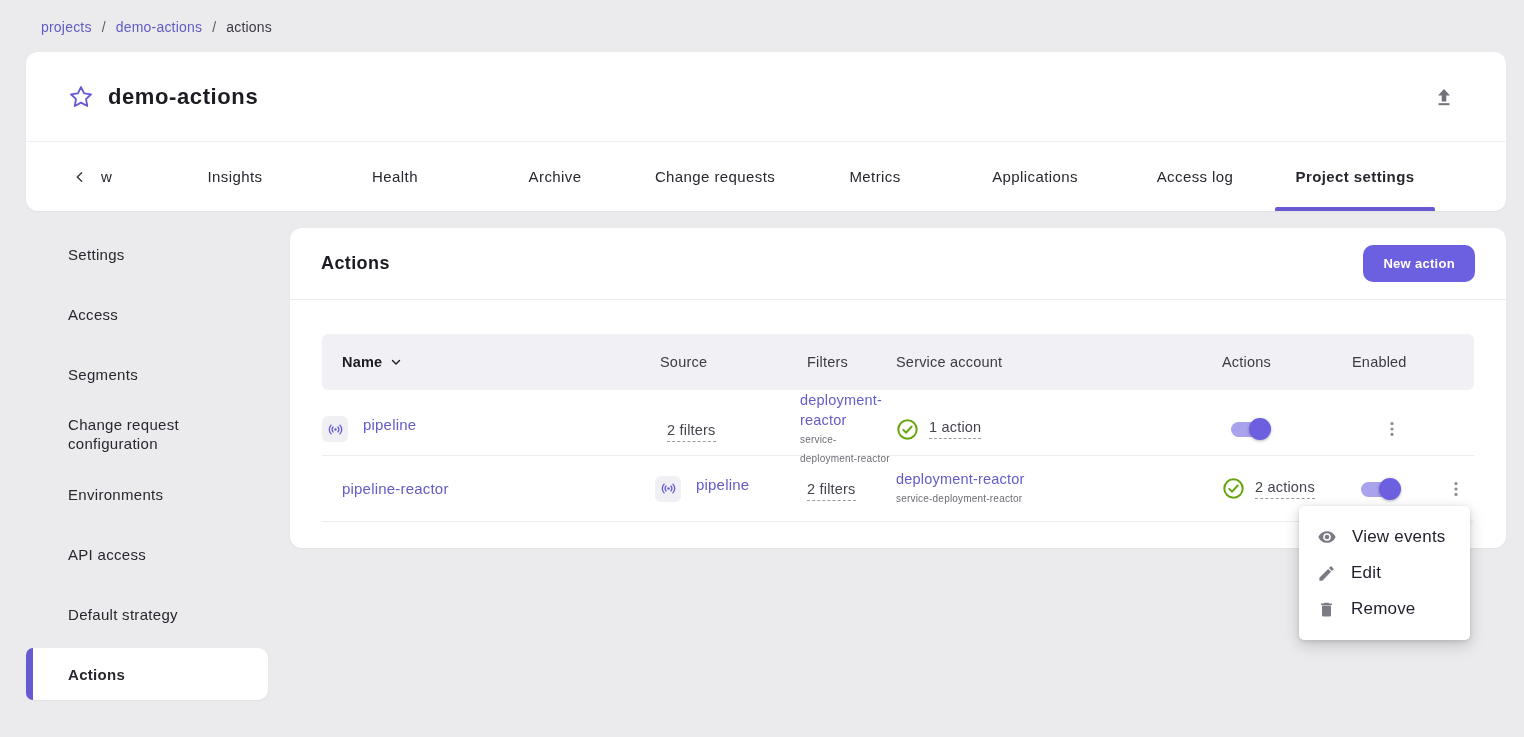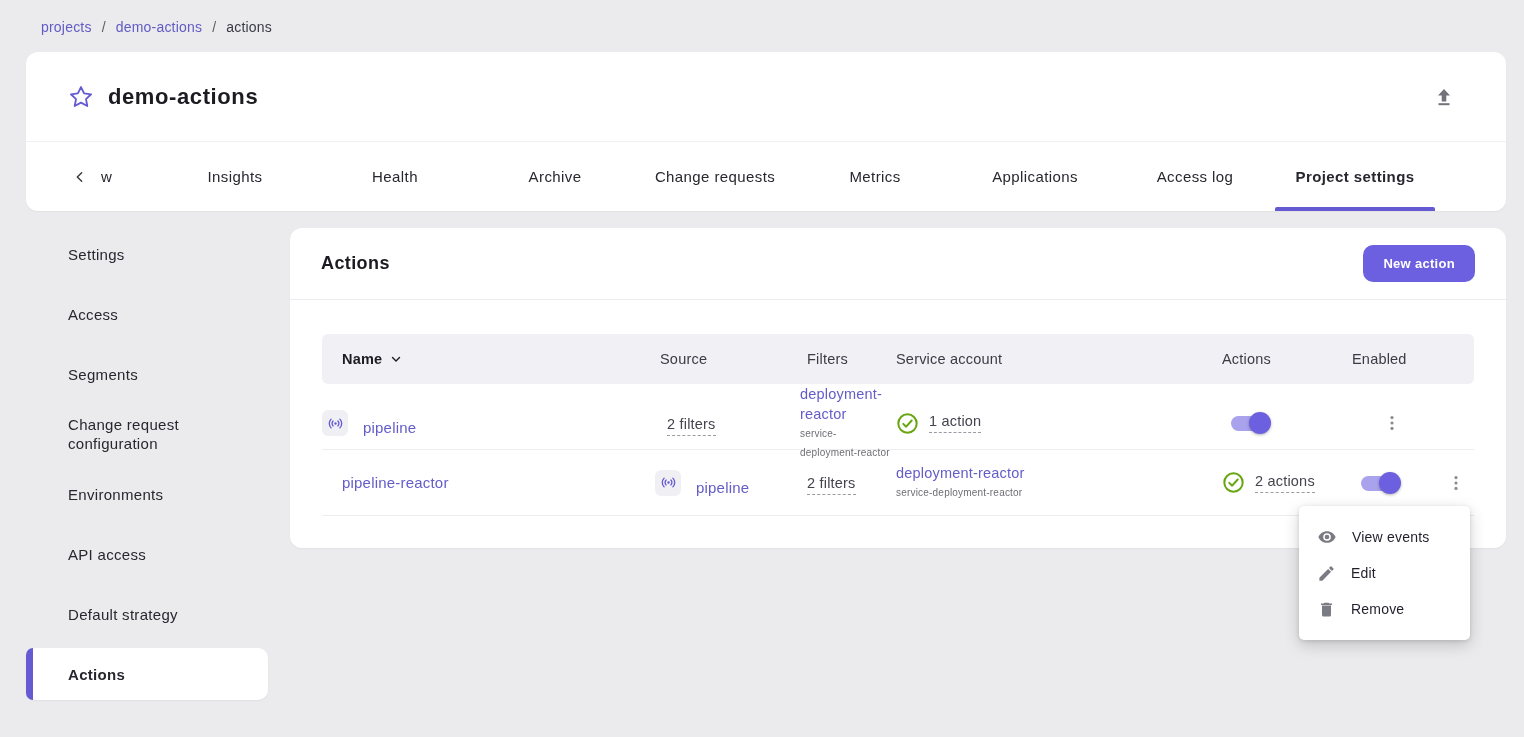--- a/index.html
+++ b/index.html
@@ -46,7 +46,7 @@
 
   .table { margin:34px 32px 0; }
   .t-grid { display:grid; grid-template-columns:333px 140px 96px 326px 130px 90px 1fr; align-items:center; }
-  .t-head { height:50px; background:#f1f0f4; border-radius:6px; font-size:14.5px; color:#3c3b45; letter-spacing:.2px; }
+  .t-head { height:56px; background:#f1f0f4; border-radius:6px; font-size:14.5px; color:#3c3b45; letter-spacing:.2px; }
   .th { padding-left:5px; }
   .th-name { padding-left:20px; display:flex; align-items:center; gap:7px; font-weight:bold; color:#1c1b22; cursor:pointer; }
   .th-filters { padding-left:12px; }

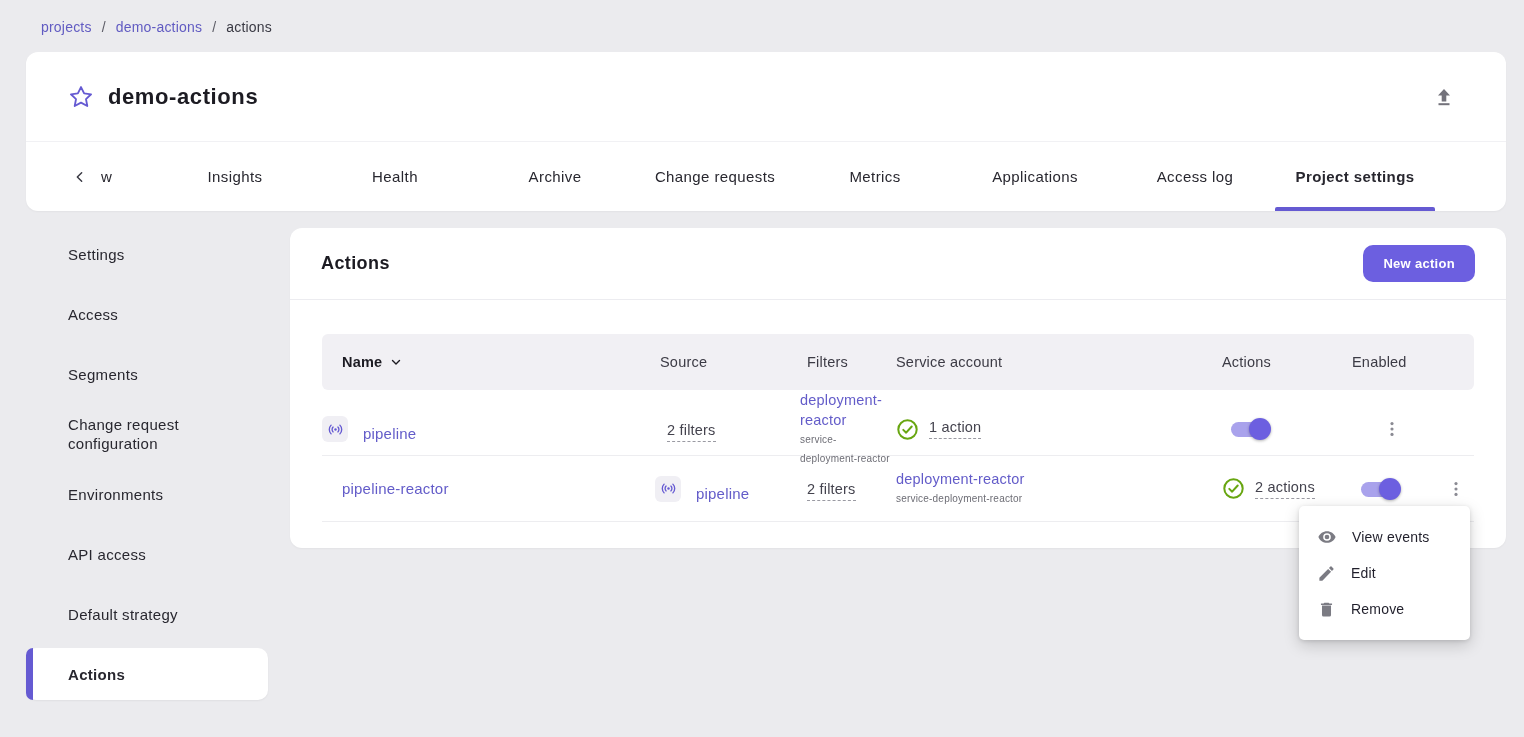--- a/index.html
+++ b/index.html
@@ -54,7 +54,7 @@
   .t-row { height:66px; border-bottom:1px solid #ededf0; font-size:15px; }
   .cell-name { padding-left:20px; }
   .row-link { color:#635cc9; letter-spacing:.2px; }
-  .cell-source { display:flex; align-items:flex-end; gap:15px; }
+  .cell-source { display:flex; align-items:flex-start; gap:15px; }
   .src-badge { width:26px; height:26px; background:#f0eff4; border-radius:6px; display:flex; align-items:center; justify-content:center; }
   .chip-dashed { font-size:14.5px; color:#44434e; border-bottom:1px dashed #9a9aa2; padding-bottom:3px; margin-left:12px; cursor:default; letter-spacing:.2px; }
   .cell-sa { line-height:19px; padding-left:5px; }

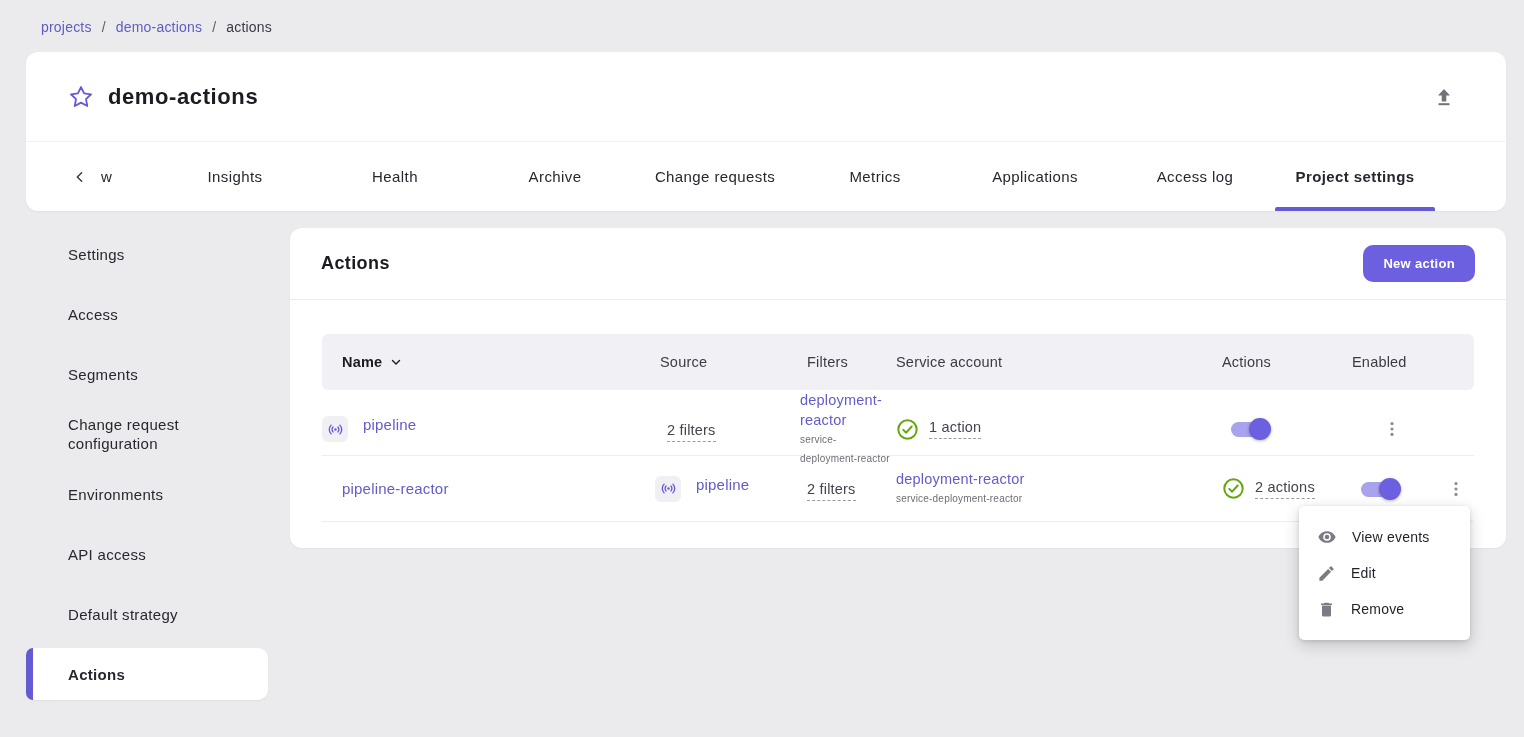--- a/index.html
+++ b/index.html
@@ -73,7 +73,7 @@
 
   
   .context-menu { position:absolute; left:1299px; top:506px; width:171px; background:#fff; border-radius:5px; box-shadow:0 5px 16px rgba(0,0,0,.18), 0 1px 4px rgba(0,0,0,.12); padding:13px 0; }
-  .menu-item { height:36px; display:flex; align-items:center; gap:15px; padding:0 18px; font-size:14px; color:#201f2b; letter-spacing:.2px; cursor:pointer; }
+  .menu-item { height:36px; display:flex; align-items:center; gap:15px; padding:0 18px; font-size:17px; color:#201f2b; letter-spacing:.2px; cursor:pointer; }
 
   .icon { flex:none; display:inline-flex; }
 </style>

